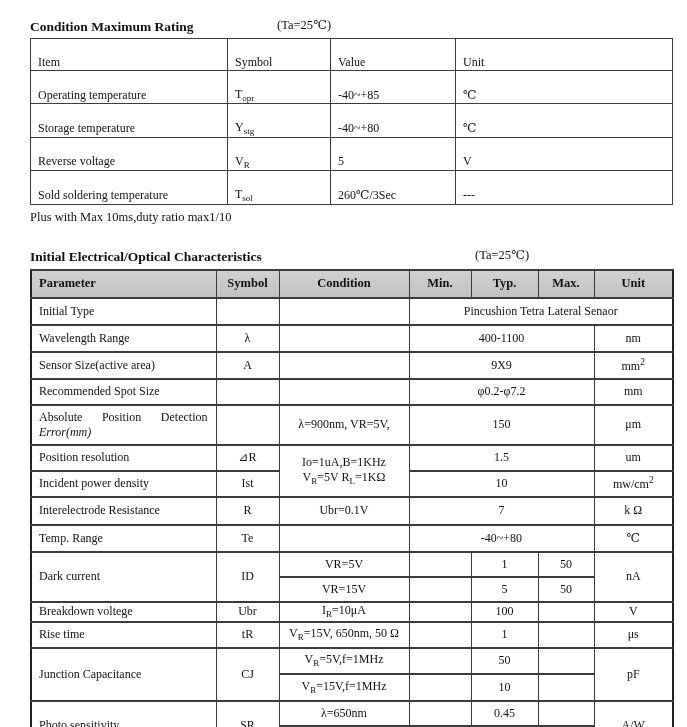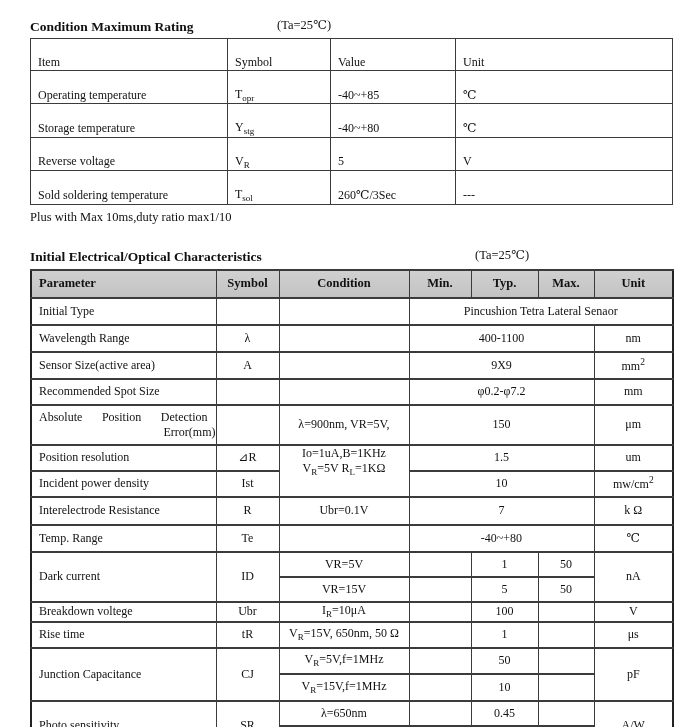--- a/index.html
+++ b/index.html
@@ -57,7 +57,7 @@
   .vtop{vertical-align:top;padding-top:3px;}
   .valright{text-align:right;padding-right:4px;}
   .justline{text-align:justify;text-align-last:justify;padding-right:8px;}
-  .pline2{text-align:right;}
+  .pline2{text-align:left;font-style:italic;}
   .condstack{
     display:flex;flex-direction:column;justify-content:flex-start;
     height:50px;

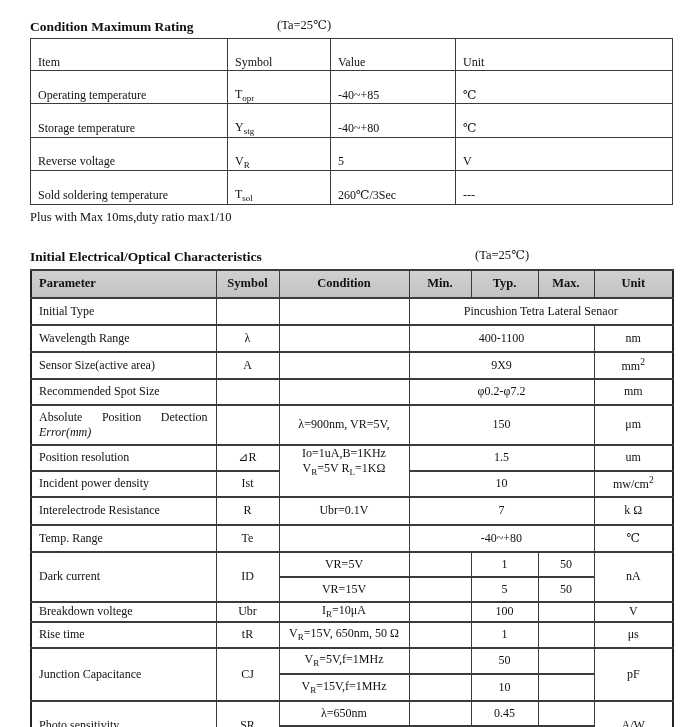--- a/index.html
+++ b/index.html
@@ -59,7 +59,7 @@
   .justline{text-align:justify;text-align-last:justify;padding-right:8px;}
   .pline2{text-align:left;font-style:italic;}
   .condstack{
-    display:flex;flex-direction:column;justify-content:flex-start;
+    display:flex;flex-direction:column;justify-content:center;
     height:50px;
   }
   sup{font-size:9.5px;}

